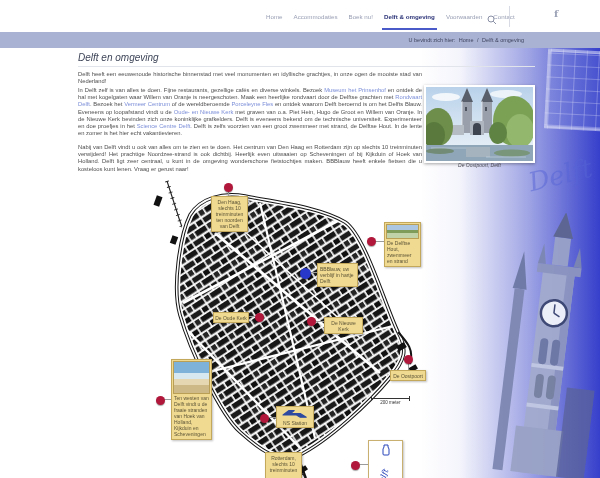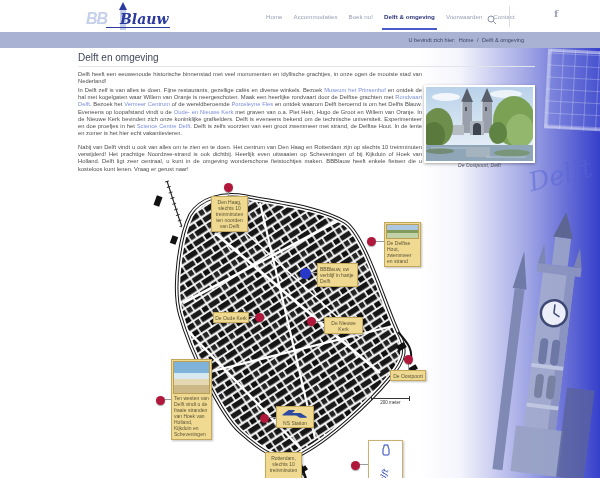--- a/index.html
+++ b/index.html
@@ -104,15 +104,6 @@
   </div>
 
   <div id="header">
-    <div class="logo">
-      <svg class="logo-tower" width="14" height="28" viewBox="0 0 14 28">
-        <rect x="4" y="8" width="6" height="20" fill="#c5cfe9"></rect>
-        <polygon points="3,8 11,8 7,0" fill="#2b3a9e"></polygon>
-        <rect x="5" y="12" width="4" height="3" fill="#aab6dd"></rect>
-      </svg>
-      <span class="logo-bb">BB</span>
-      <span class="logo-blauw">Blauw</span>
-    </div>
     <div id="nav">
       <span class="nav-item">Home</span>
       <span class="nav-item">Accommodaties</span>

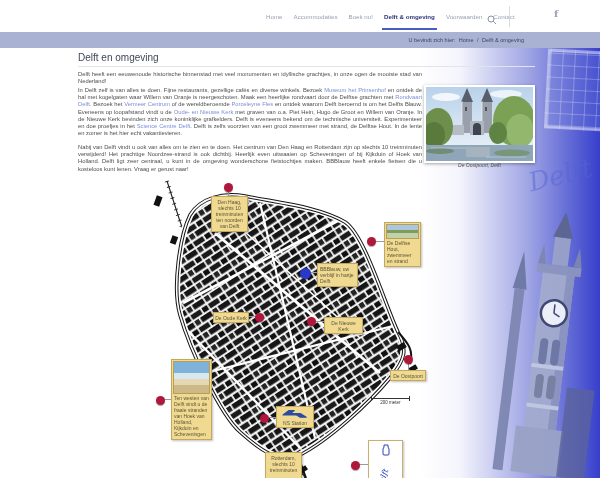--- a/index.html
+++ b/index.html
@@ -165,7 +165,7 @@
   <div id="photo-caption">De Oostpoort, Delft</div>
 
   <div id="title-rule"></div>
-  <h1 id="page-title" style="margin:0;font-weight:normal;">Delft en omgeving</h1>
+  <h1 id="page-title" style="margin:0;font-weight:normal;font-style:italic;">Delft en omgeving</h1>
   <p class="para" id="p1" style="margin:0;">Delft heeft een eeuwenoude historische binnenstad met veel monumenten en idyllische grachtjes, in onze ogen de mooiste stad van Nederland!</p>
   <p class="para" id="p2" style="margin:0;">In Delft zelf is van alles te doen. Fijne restaurants, gezellige cafés en diverse winkels. Bezoek <a class="tlink">Museum het Prinsenhof</a> en ontdek de hal met kogelgaten waar Willem van Oranje is neergeschoten. Maak een heerlijke rondvaart door de Delftse grachten met <a class="tlink">Rondvaart Delft</a>. Bezoek het <a class="tlink">Vermeer Centrum</a> of de wereldberoemde <a class="tlink">Porceleyne Fles</a> en ontdek waarom Delft beroemd is om het Delfts Blauw. Eveneens op loopafstand vindt u de <a class="tlink">Oude- en Nieuwe Kerk</a> met graven van o.a. Piet Hein, Hugo de Groot en Willem van Oranje. In de Nieuwe Kerk bevinden zich onze koninklijke grafkelders. Delft is eveneens bekend om de technische universiteit. Experimenteer en doe proefjes in het <a class="tlink">Science Centre Delft</a>. Delft is zelfs voorzien van een groot zwemmeer met strand, de Delftse Hout. In de lente en zomer is het hier echt vakantievieren.</p>
   <p class="para" id="p3" style="margin:0;">Nabij van Delft vindt u ook van alles om te zien en te doen. Het centrum van Den Haag en Rotterdam zijn op slechts 10 treinminuten verwijderd! Het prachtige Noordzee-strand is ook dichtbij. Heerlijk even uitwaaien op Scheveningen of bij Kijkduin of Hoek van Holland. Delft ligt zeer centraal, u kunt in de omgeving wonderschone fietstochtjes maken. BBBlauw heeft enkele fietsen die u kosteloos kunt lenen. Vraag er gerust naar!</p>

